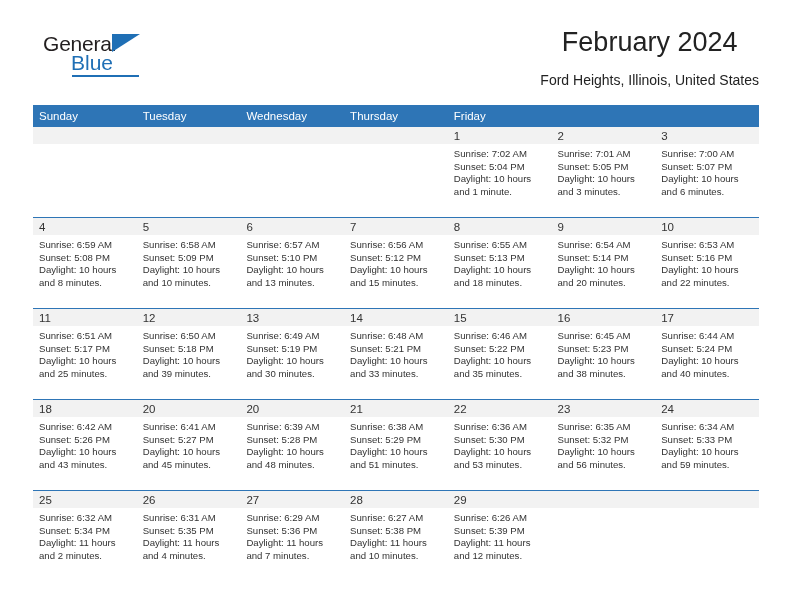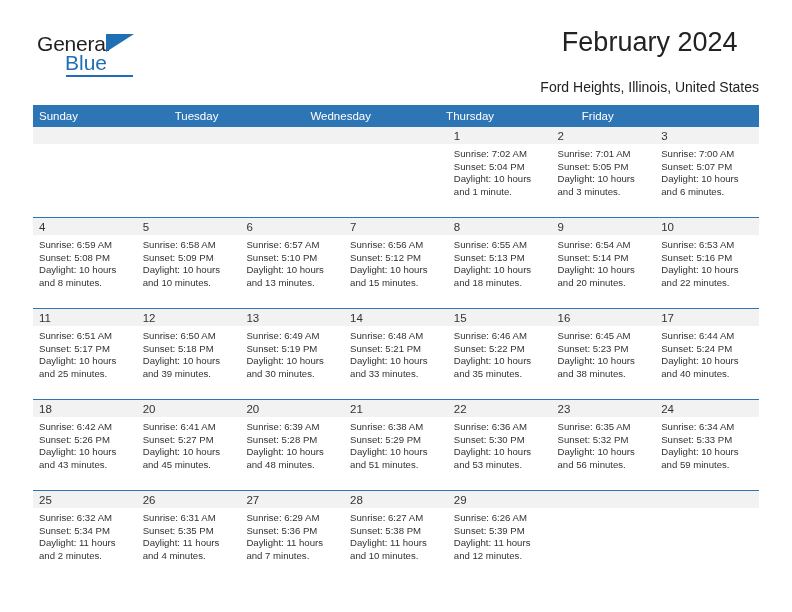--- a/index.html
+++ b/index.html
@@ -31,7 +31,7 @@
   }
   .logo {
     position: absolute;
-    left: 4px;
+    left: 10px;
     top: 6px;
     width: 190px;
     height: 52px;

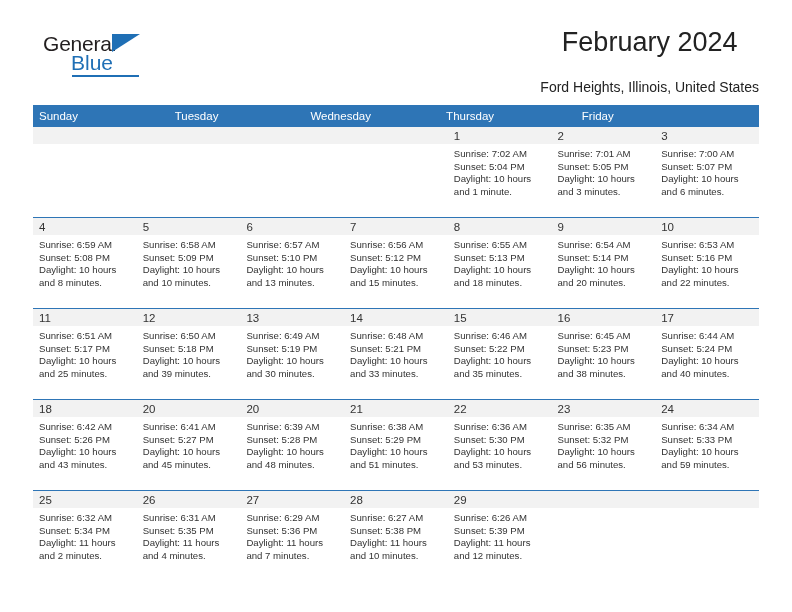--- a/index.html
+++ b/index.html
@@ -85,7 +85,7 @@
     white-space: nowrap;
   }
   .cal-subtitle {
-    margin-top: 20px;
+    margin-top: 13px;
     font-size: 14px;
     color: #222222;
     line-height: 18px;

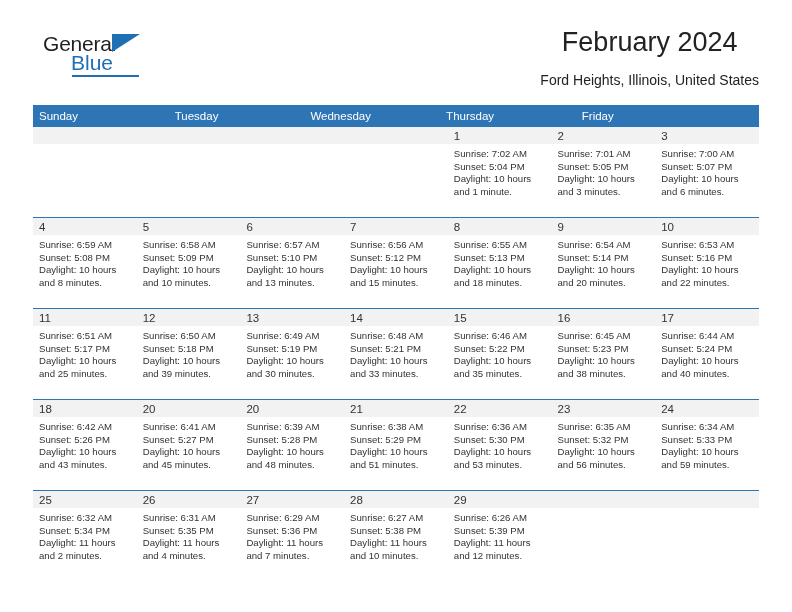--- a/index.html
+++ b/index.html
@@ -102,7 +102,6 @@
   .cal-row {
     display: flex;
     width: 100%;
-    gap: 32px;
   }
   .cal-head {
     background: #2e75b6;

